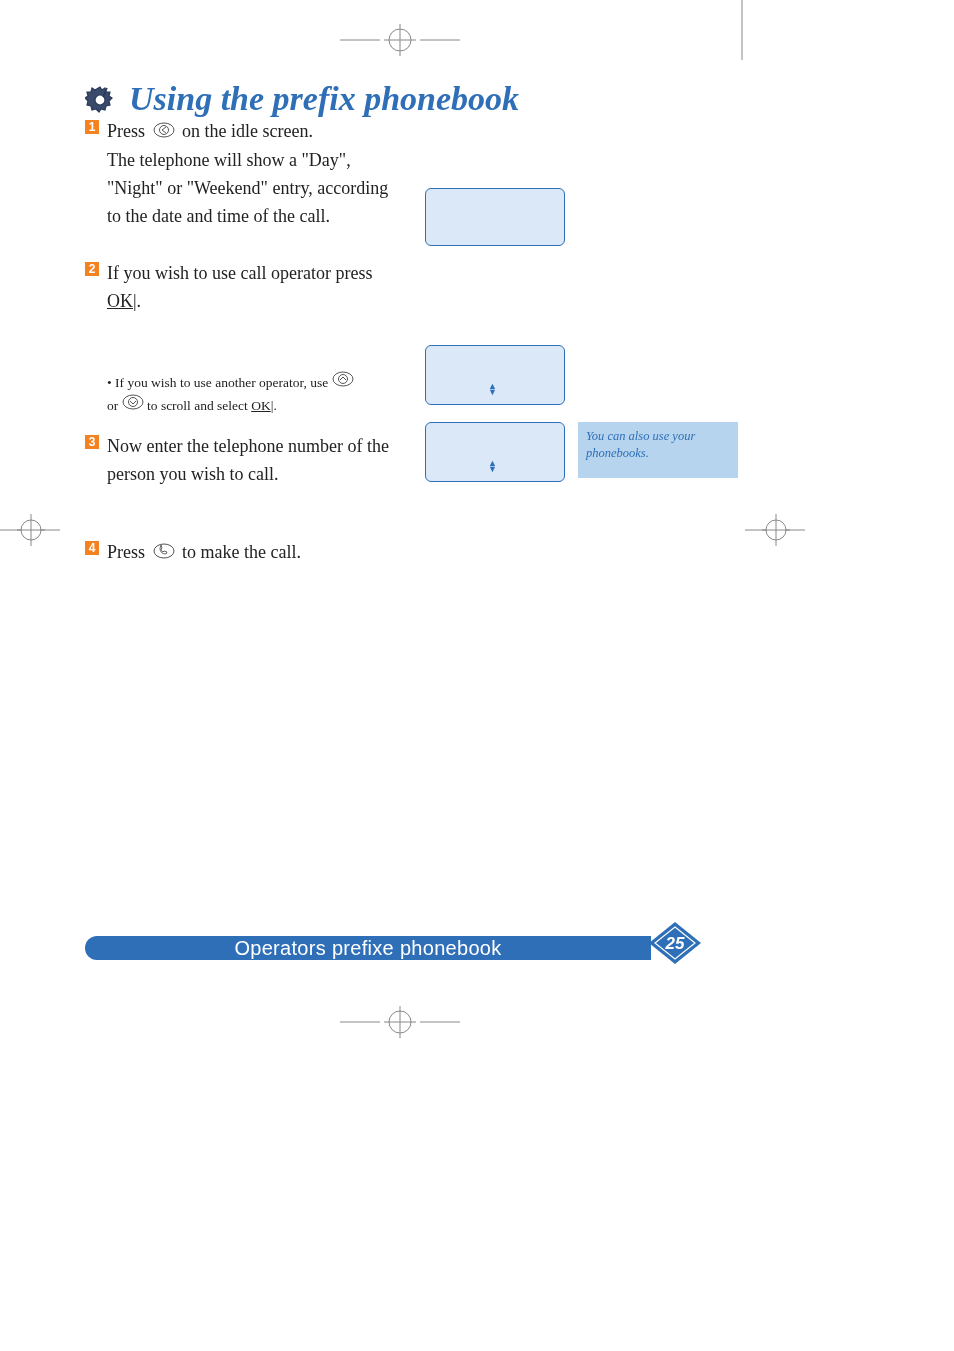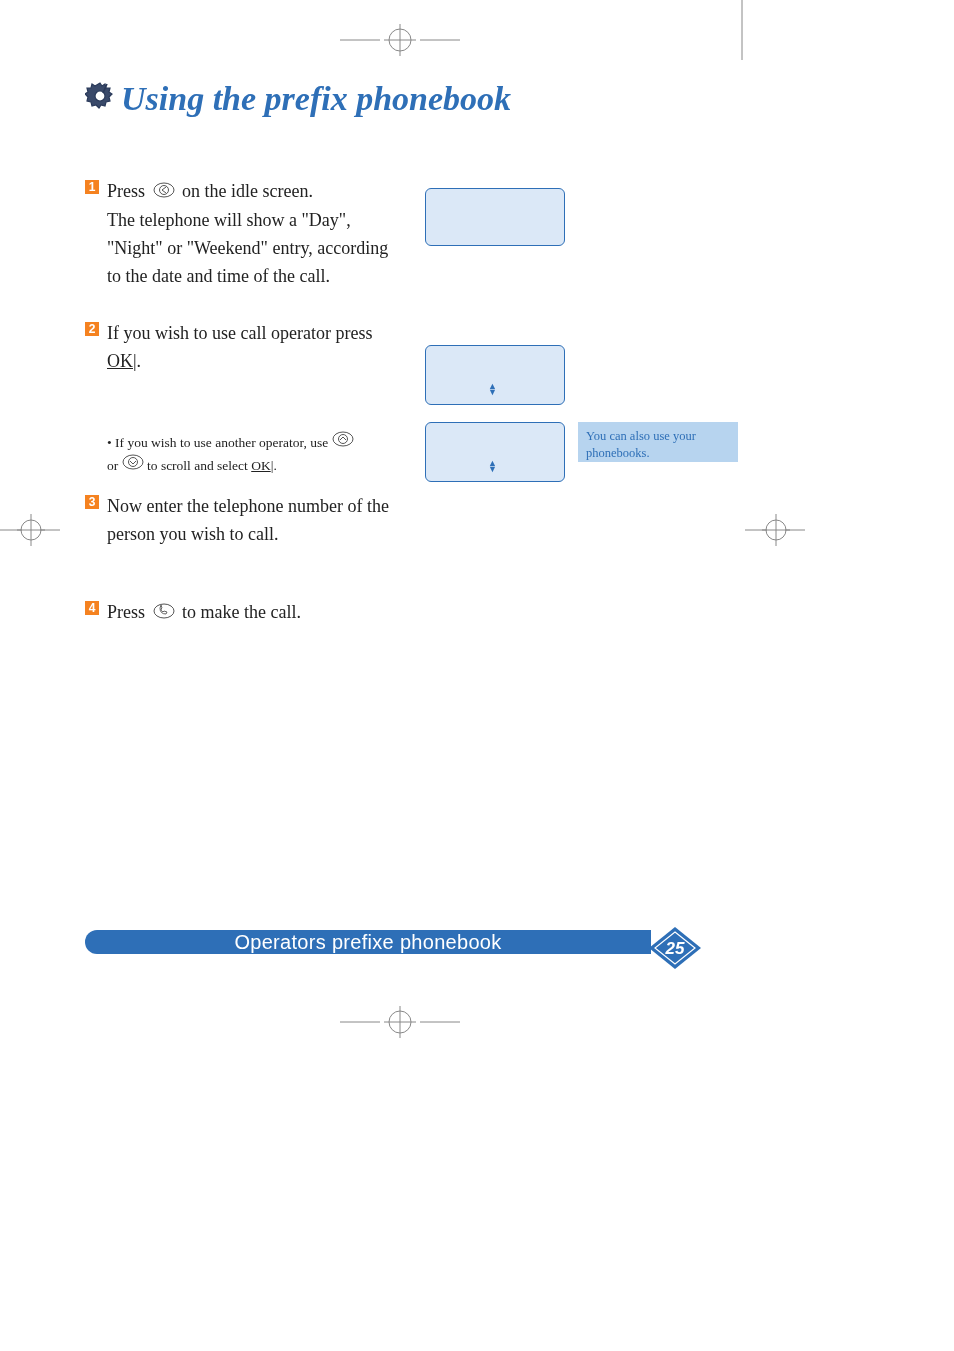--- a/index.html
+++ b/index.html
@@ -19,9 +19,8 @@
   }
   .title-row {
     display: flex;
-    align-items: flex-start;
-    gap: 6px;
-    margin-bottom: 60px;
+    align-items: center;
+    gap: 14px;
   }
   .title {
     font-style: italic;

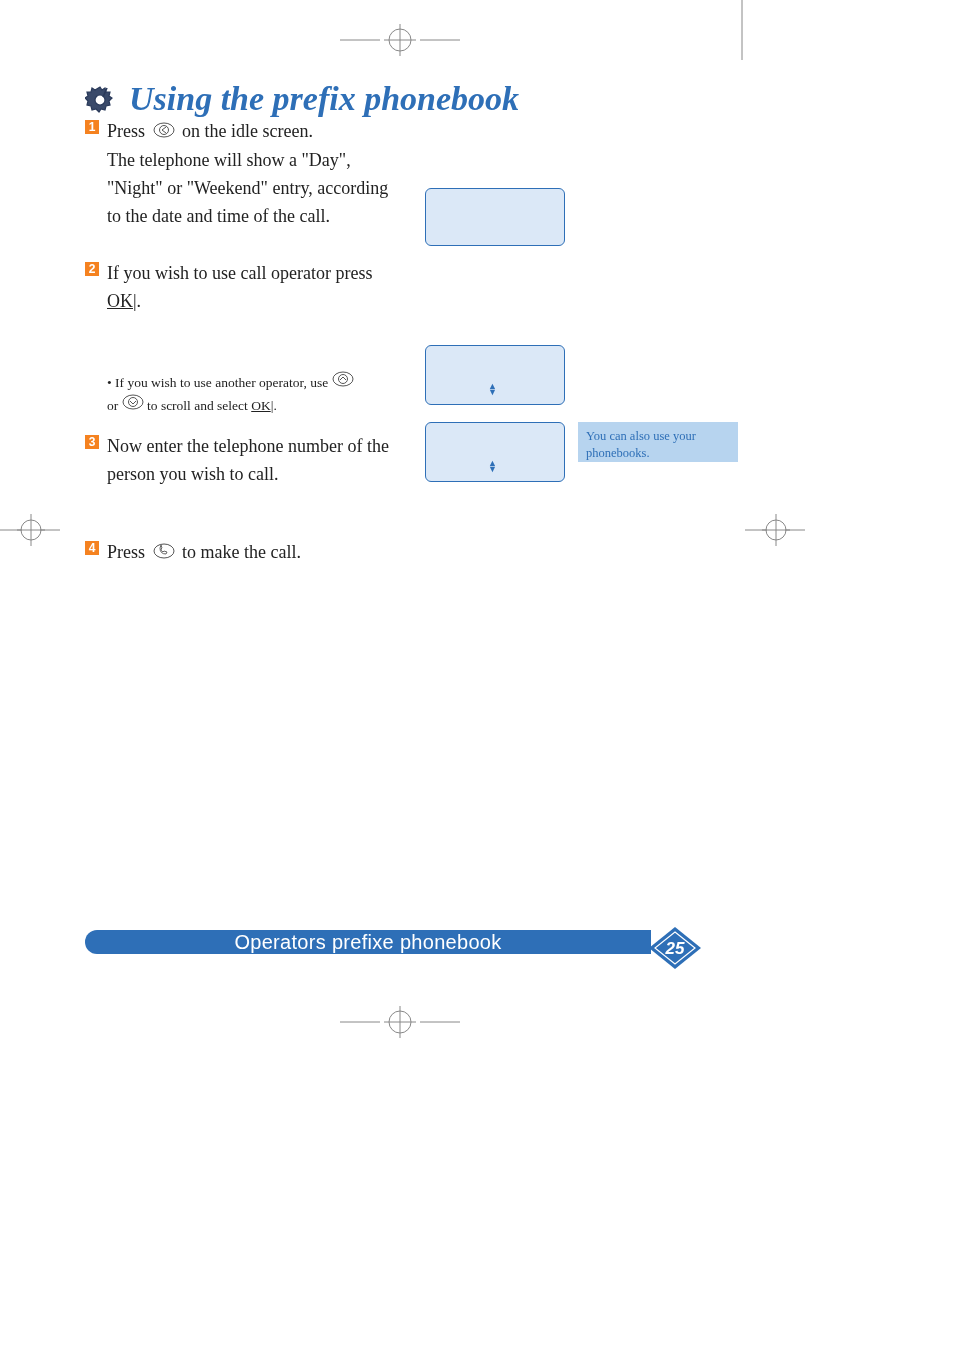--- a/index.html
+++ b/index.html
@@ -97,7 +97,8 @@
     top: 422px;
     width: 160px;
     background: #b7d4ef;
-    padding: 6px 8px 0 8px;
+    padding: 6px 8px 16px 8px;
+    font-style: italic;
     color: #2e6fb7;
     font-size: 12.5px;
     line-height: 1.35;

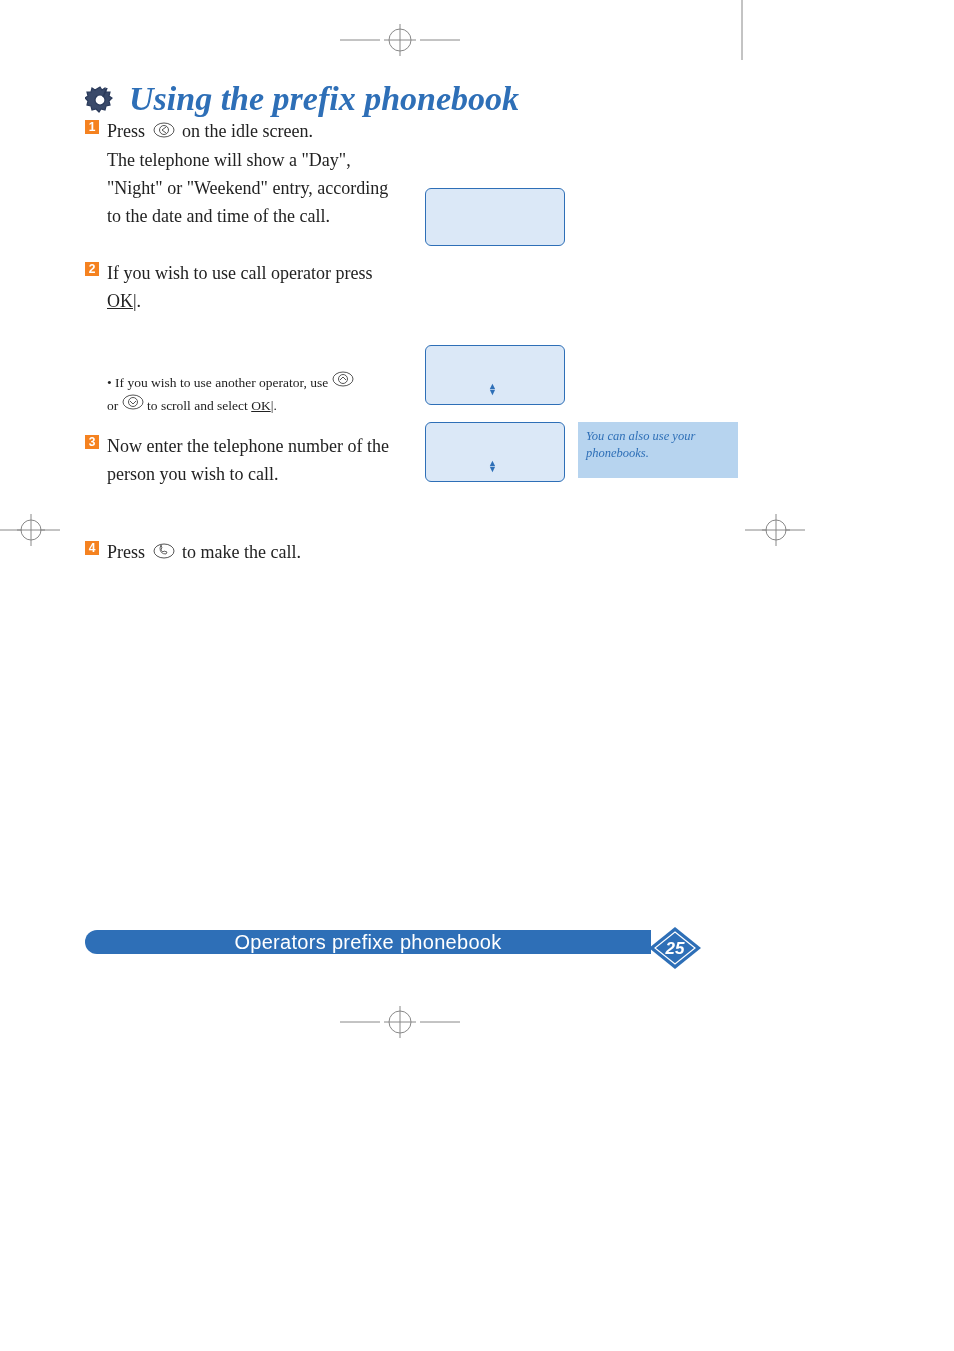--- a/index.html
+++ b/index.html
@@ -110,7 +110,7 @@
     width: 620px;
     height: 36px;
     display: flex;
-    align-items: flex-start;
+    align-items: center;
   }
   .footer-bar {
     flex: 1;

